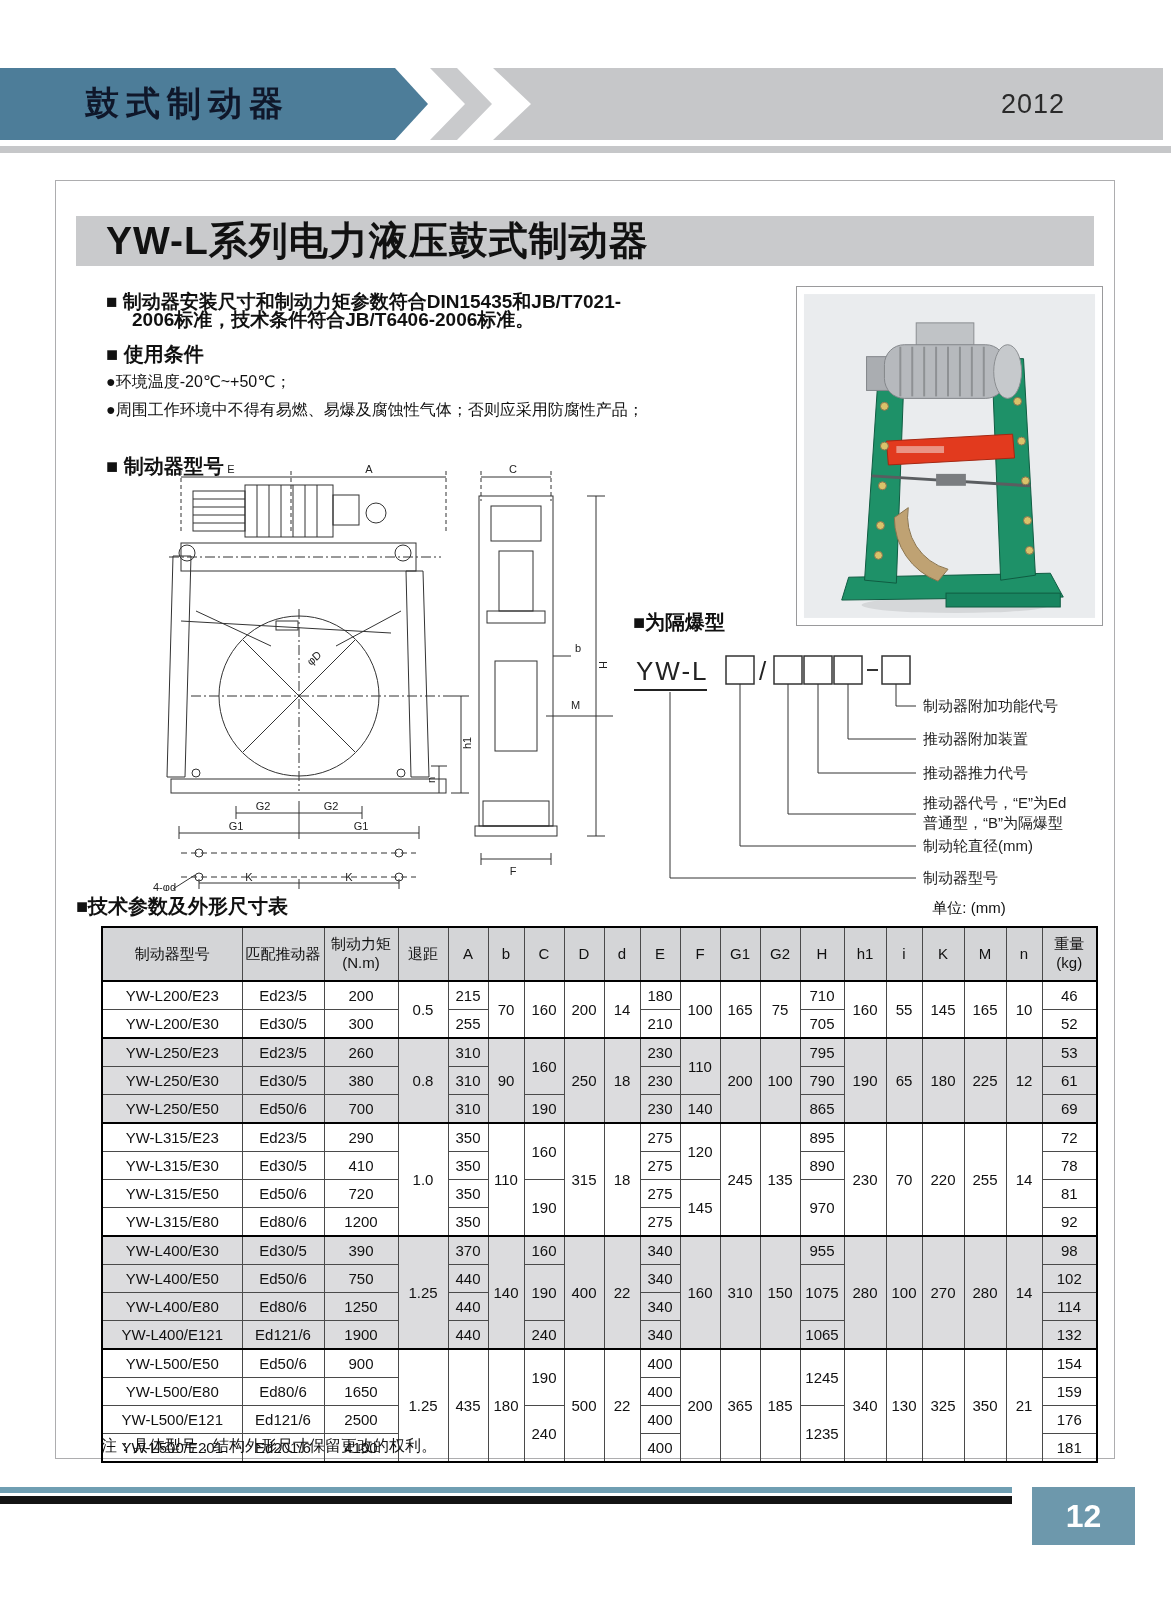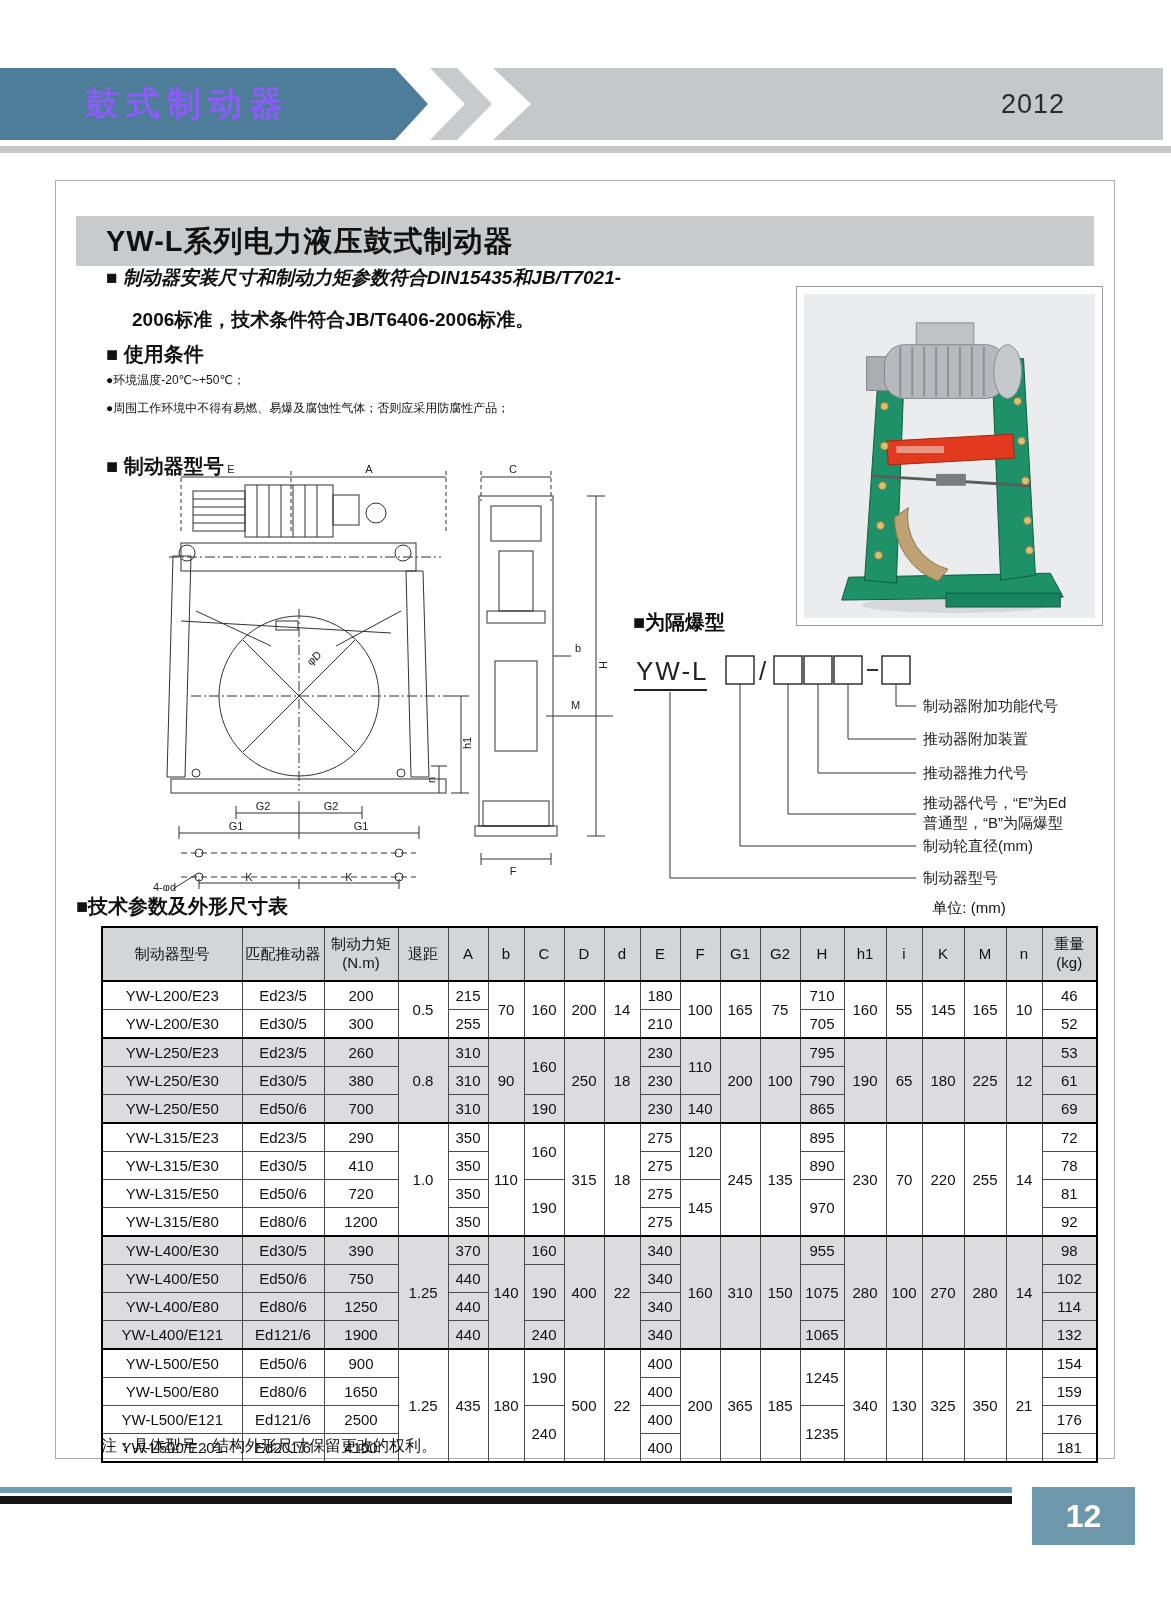--- a/index.html
+++ b/index.html
@@ -14,7 +14,7 @@
   .banner-chev{background:#c9cacc;clip-path:polygon(430px 0,457px 0,492px 50%,457px 100%,430px 100%,465px 50%);}
   .banner-blue{background:#4d7d99;clip-path:polygon(0 0,395px 0,428px 50%,395px 100%,0 100%);}
   .banner-title{position:absolute;left:85px;top:50%;transform:translateY(-50%);
-       color:#8b5cf6;font-size:34px;font-weight:bold;letter-spacing:7px;white-space:nowrap;}
+       color:#0f172a;font-size:34px;font-weight:bold;letter-spacing:7px;white-space:nowrap;}
   .banner-year{position:absolute;right:106px;top:50%;transform:translateY(-50%);
        color:#2a2a2a;font-size:27px;letter-spacing:1px;}
   .banner-underline{top:146px;left:0;width:1171px;height:7px;background:#c6c7c9;}

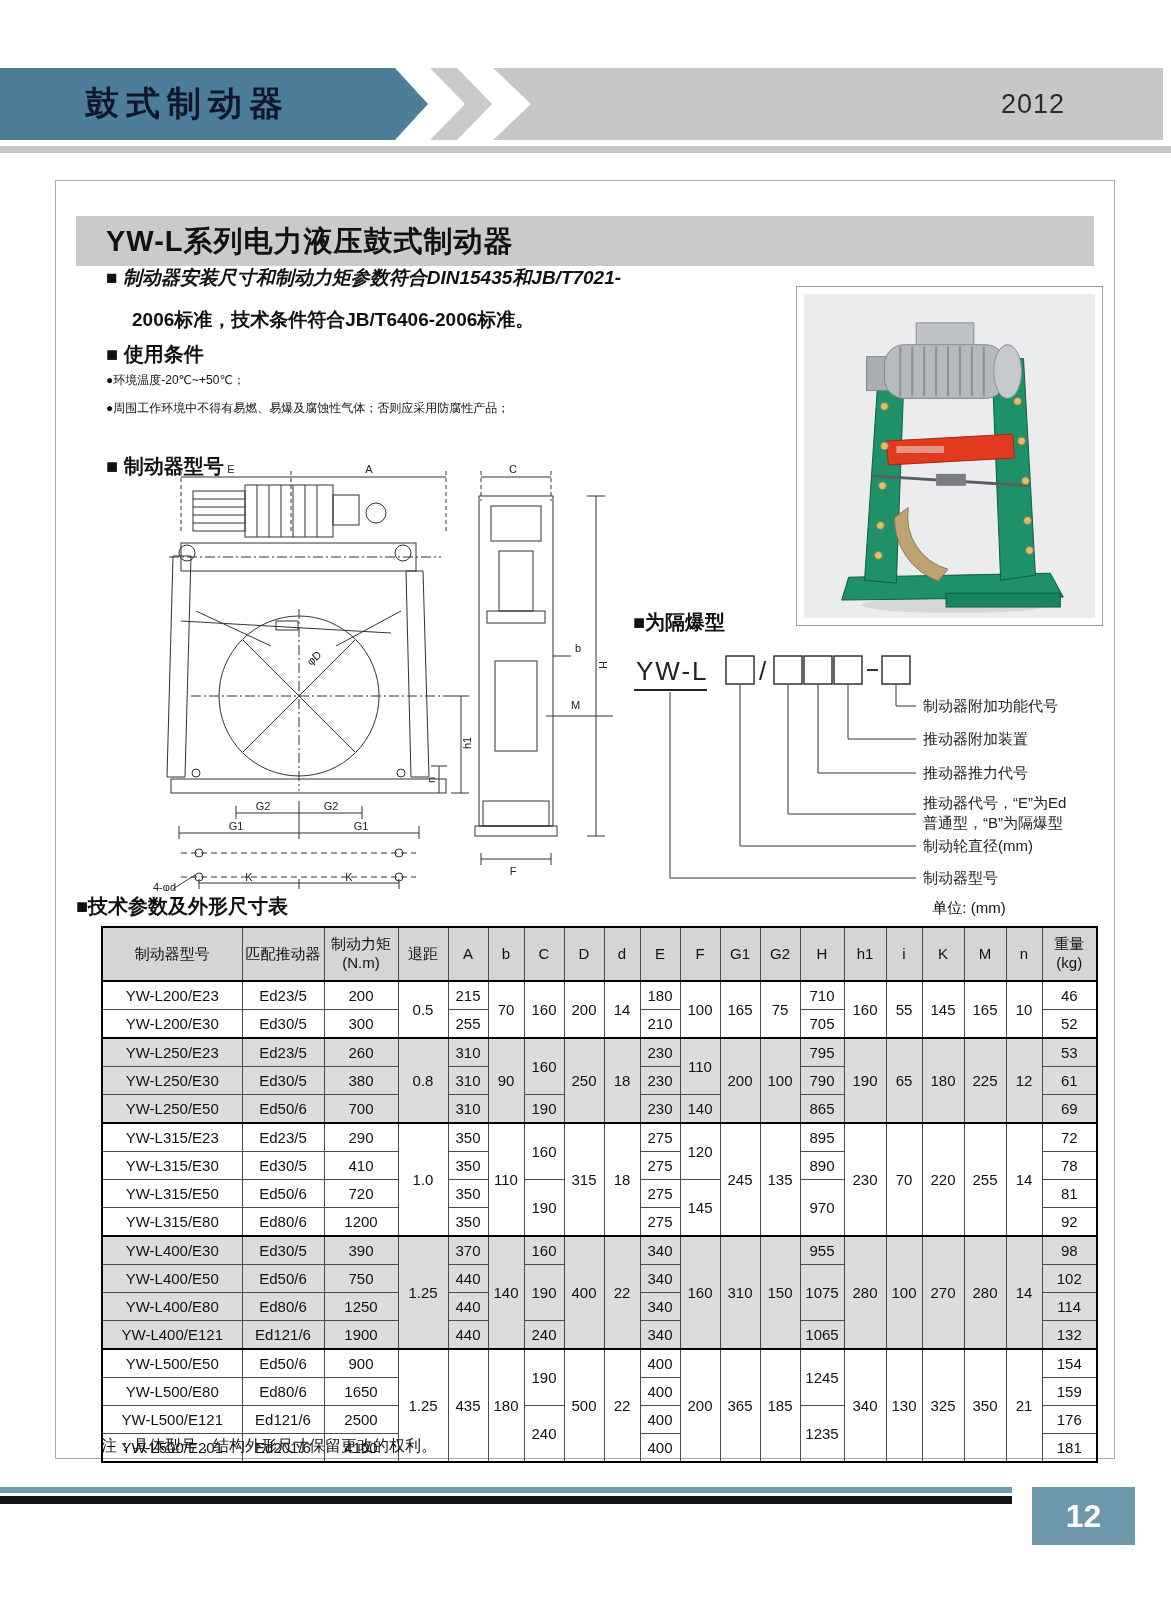--- a/index.html
+++ b/index.html
@@ -22,7 +22,7 @@
   
   .content-box{left:55px;top:180px;width:1058px;height:1277px;border:1px solid #adadaf;background:#fff;}
   .main-title{left:20px;top:35px;width:1018px;height:50px;background:#c9cacc;
-       font-size:29px;font-weight:bold;line-height:50px;padding-left:30px;box-sizing:border-box;letter-spacing:1px;}
+       font-size:39px;font-weight:bold;line-height:50px;padding-left:30px;box-sizing:border-box;letter-spacing:1px;}
   .intro-line{left:50px;font-size:19px;font-weight:bold;white-space:nowrap;}
   .sec-head{font-size:20px;font-weight:bold;white-space:nowrap;}
   .usage-item{left:50px;font-size:12px;white-space:nowrap;}

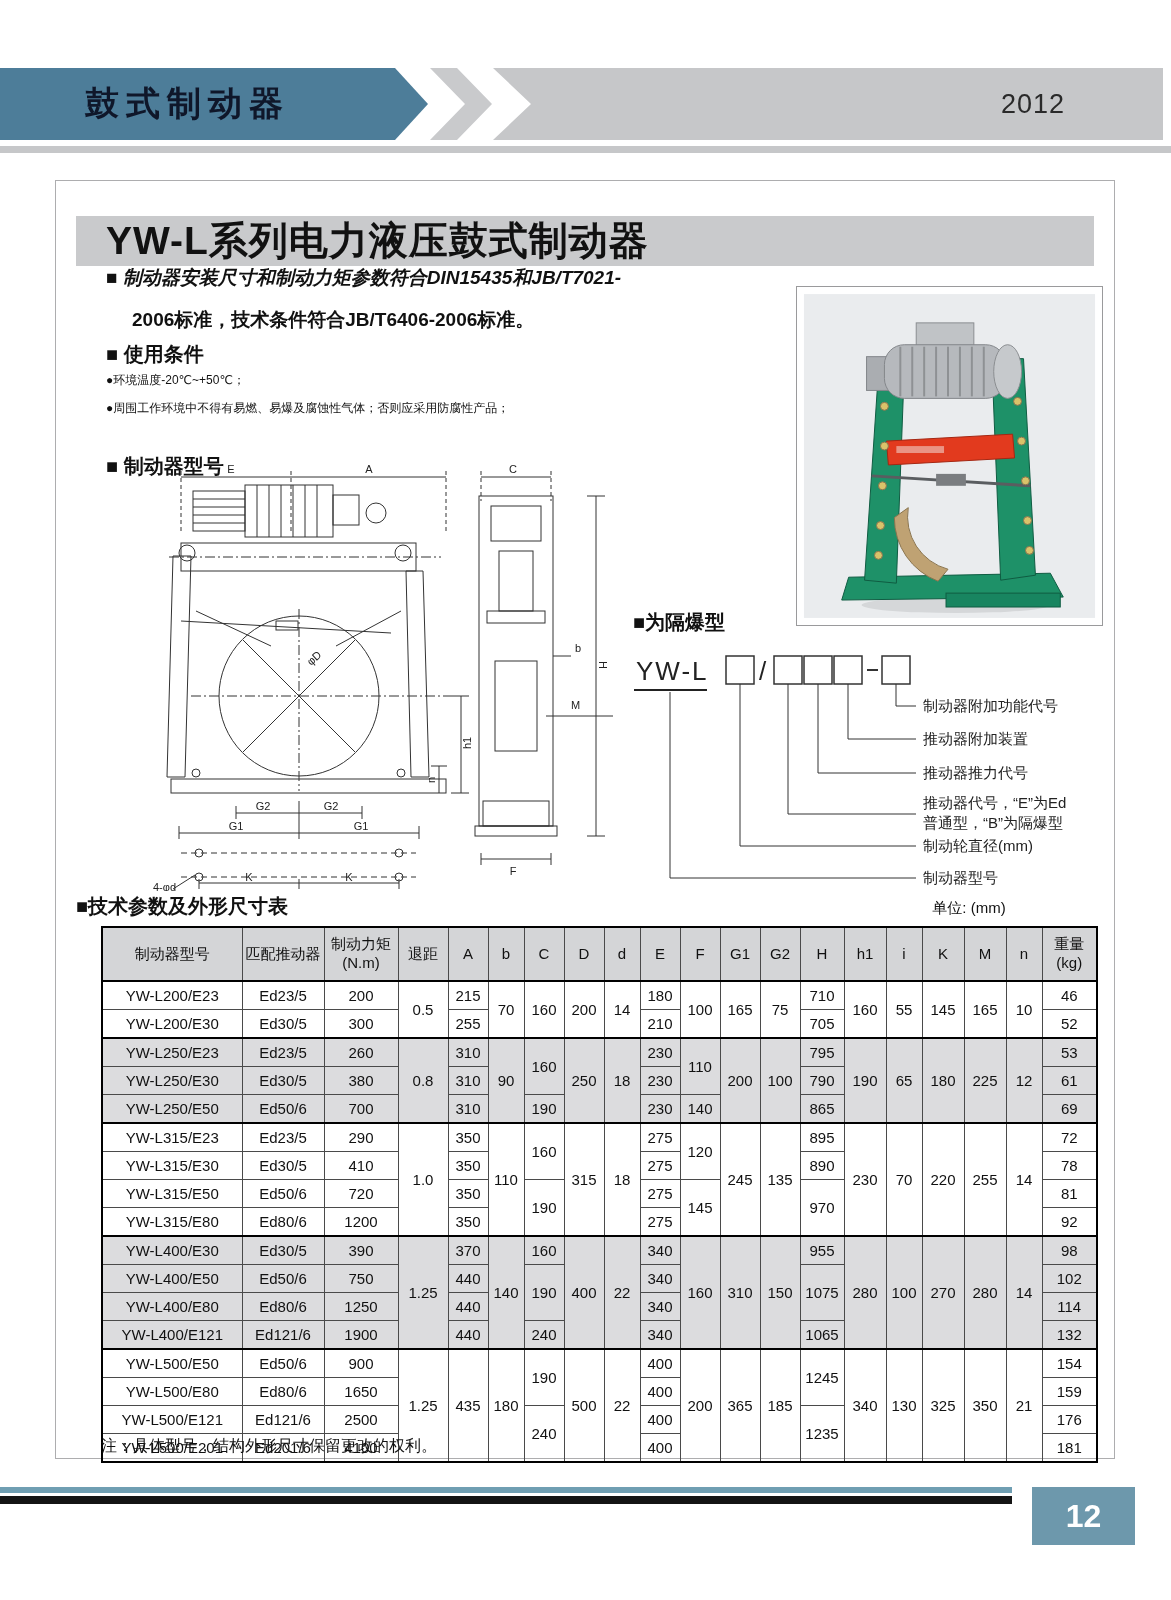--- a/index.html
+++ b/index.html
@@ -70,7 +70,7 @@
 
   <div class="abs main-title">YW-L系列电力液压鼓式制动器</div>
 
-  <div class="abs intro-line" style="top:84px;font-style:italic;">■ 制动器安装尺寸和制动力矩参数符合DIN15435和JB/T7021-</div>
+  <div class="abs intro-line" style="top:108px;">■ 制动器安装尺寸和制动力矩参数符合DIN15435和JB/T7021-</div>
   <div class="abs intro-line" style="top:126px;left:76px;">2006标准，技术条件符合JB/T6406-2006标准。</div>
 
   <div class="abs sec-head" style="left:50px;top:160px;">■ 使用条件</div>

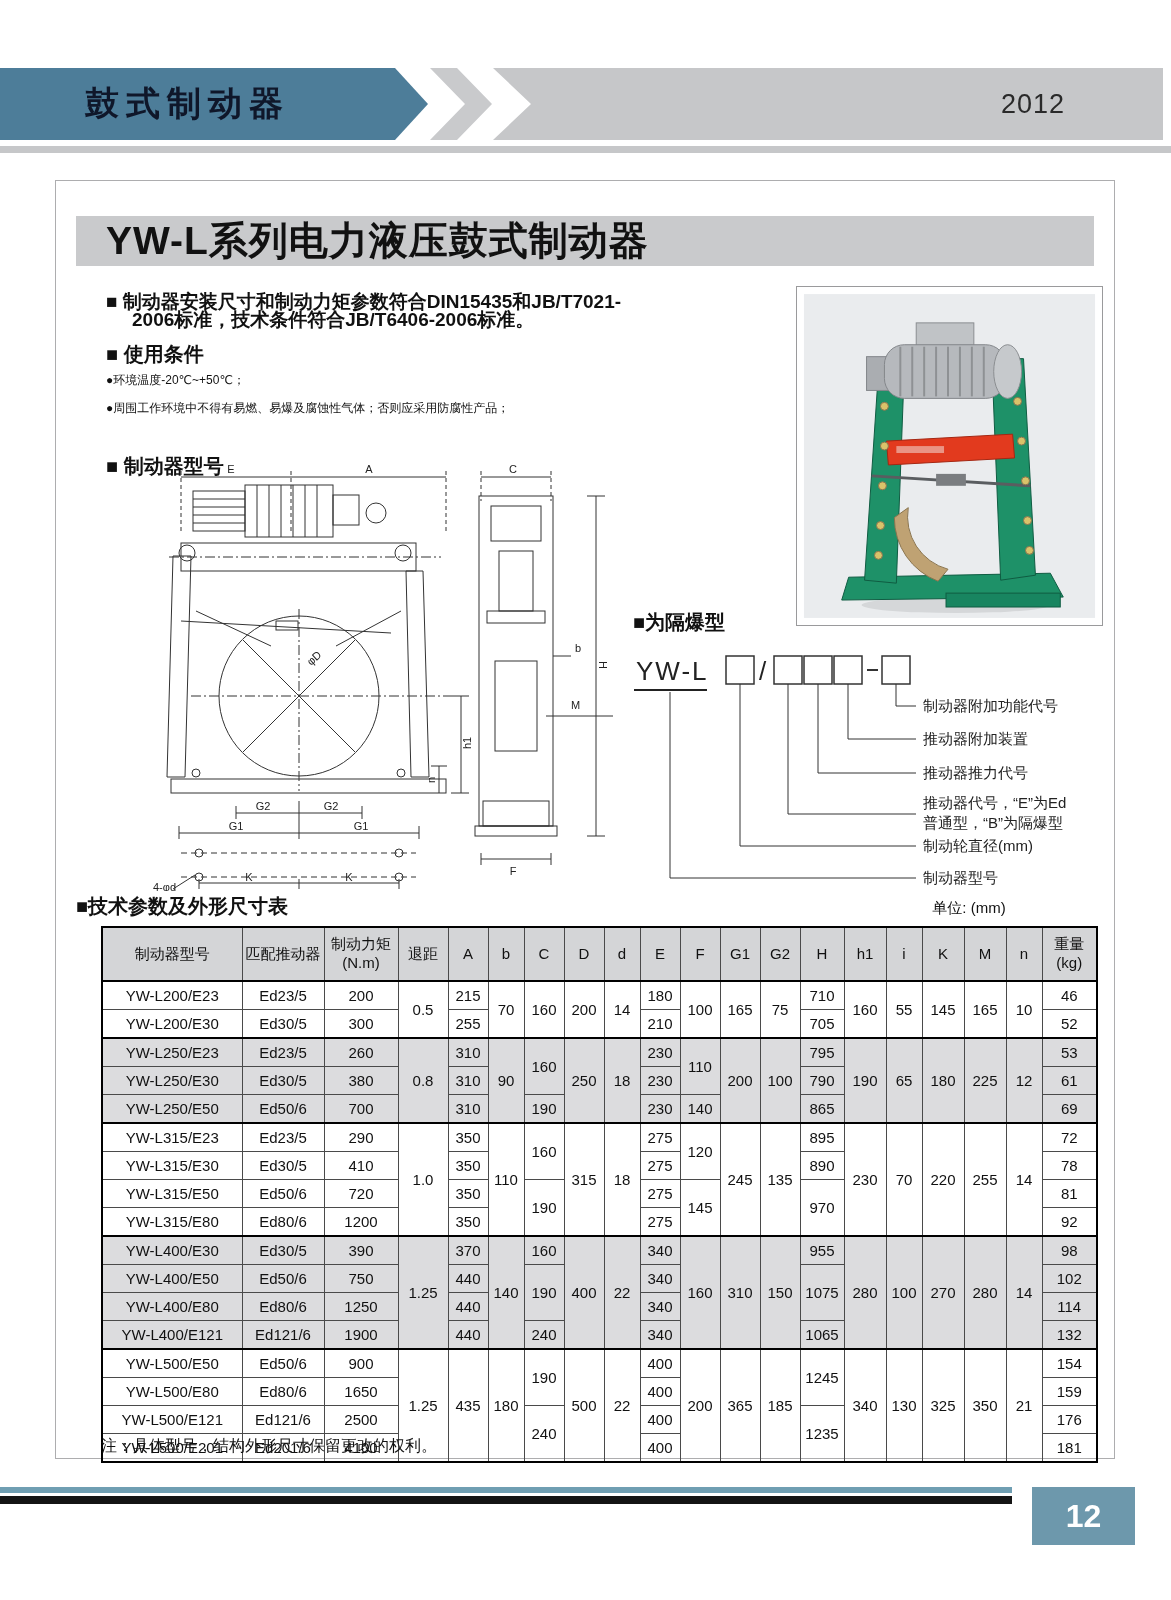--- a/index.html
+++ b/index.html
@@ -25,7 +25,7 @@
        font-size:39px;font-weight:bold;line-height:50px;padding-left:30px;box-sizing:border-box;letter-spacing:1px;}
   .intro-line{left:50px;font-size:19px;font-weight:bold;white-space:nowrap;}
   .sec-head{font-size:20px;font-weight:bold;white-space:nowrap;}
-  .usage-item{left:50px;font-size:12px;white-space:nowrap;}
+  .usage-item{left:50px;font-size:16px;white-space:nowrap;}
 
   .photo-frame{left:740px;top:105px;width:307px;height:340px;border:1px solid #9a9a9c;background:#fff;box-sizing:border-box;}
   .drawing{left:95px;top:280px;width:465px;height:430px;}

